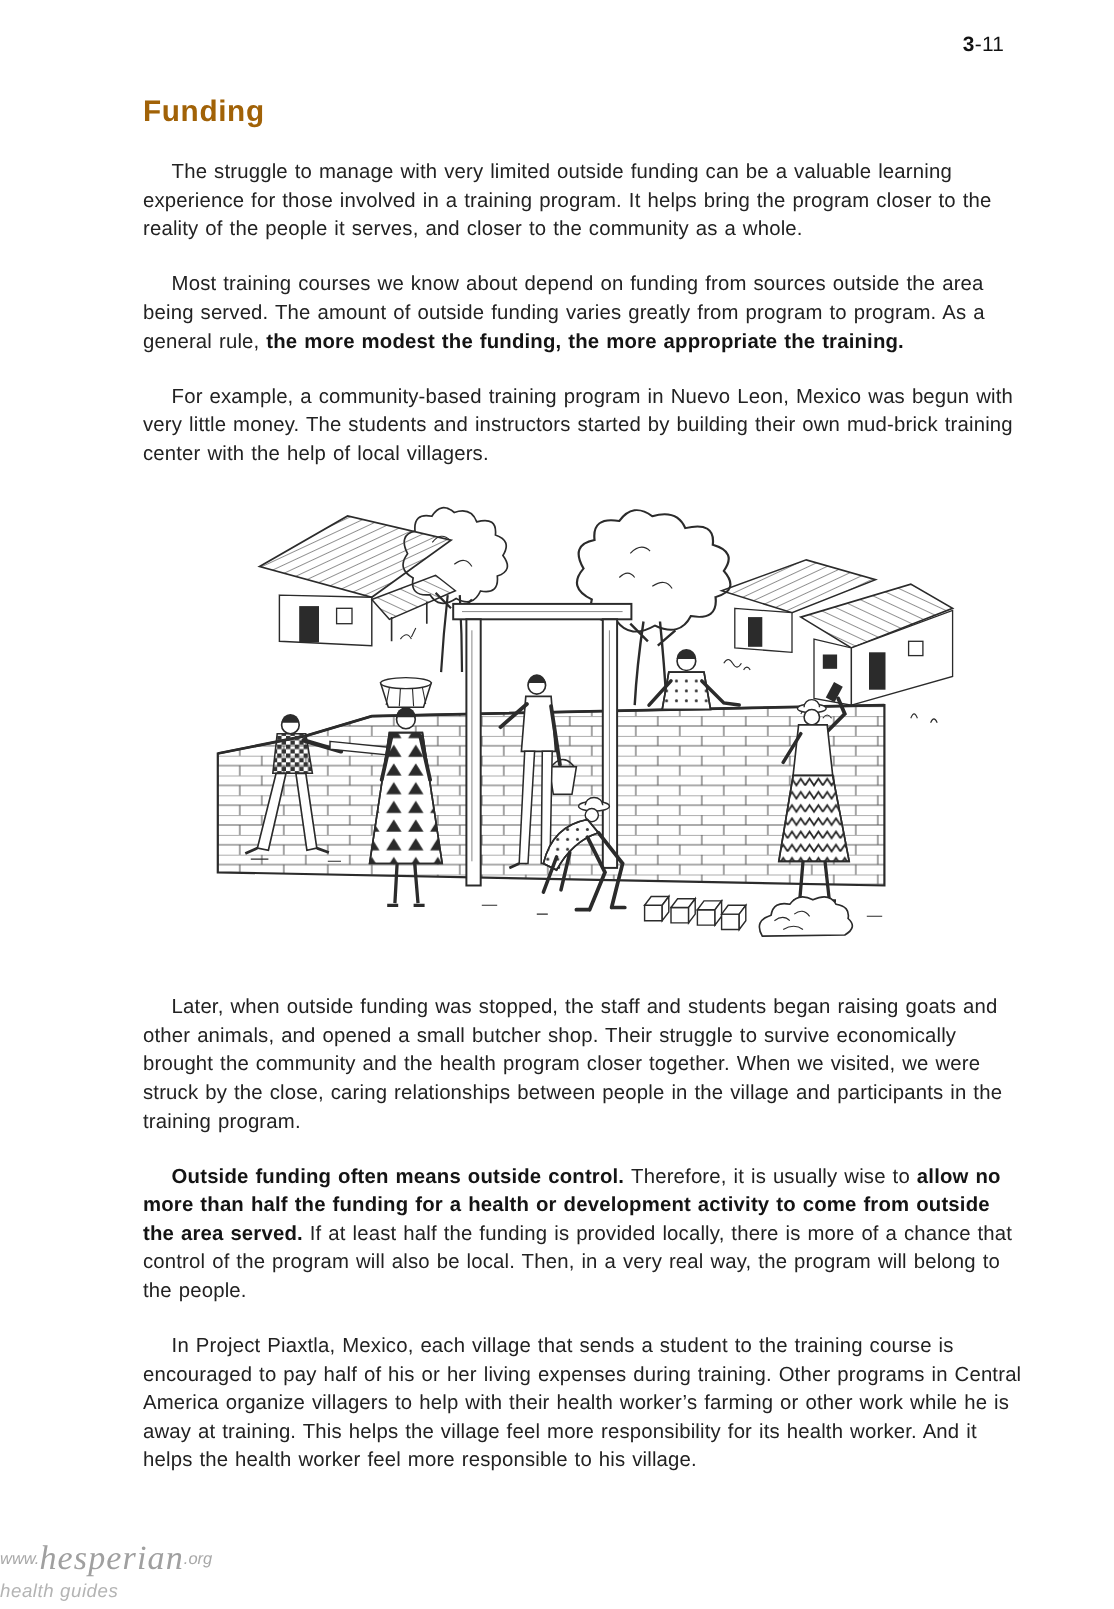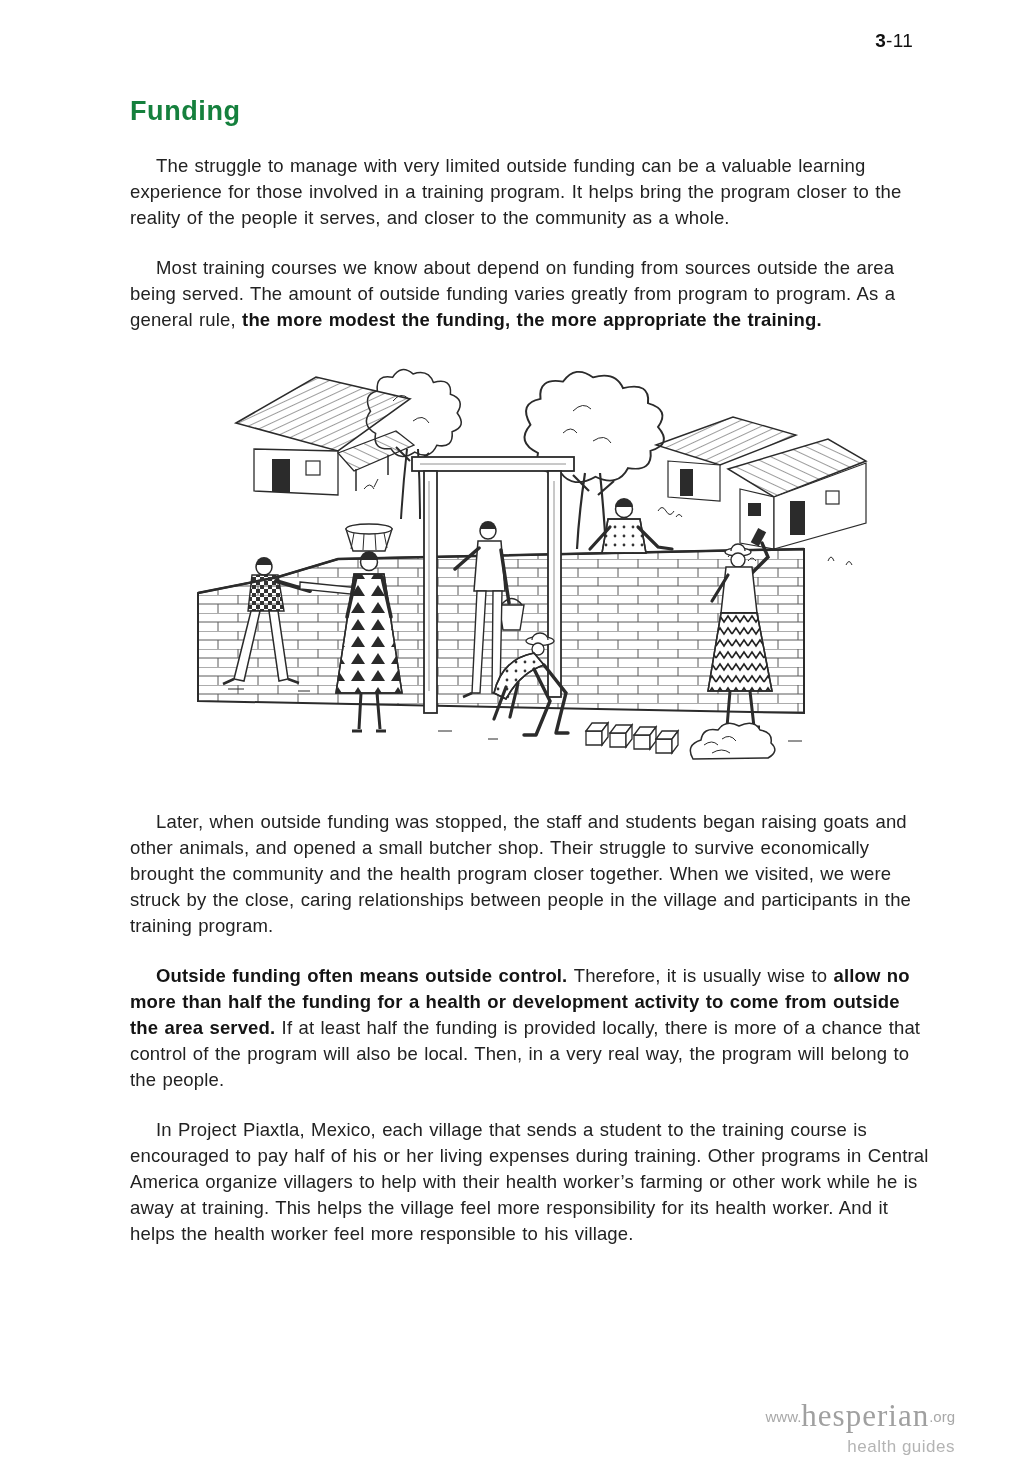--- a/index.html
+++ b/index.html
@@ -21,7 +21,7 @@
   }
   .title{
     font-size:27px;font-weight:bold;letter-spacing:.6px;
-    margin:12px 0 26px 0;color:#15803d;
+    margin:2px 0 26px 0;color:#a16207;
   }
   .para{
     font-size:18.5px;line-height:26px;letter-spacing:.15px;

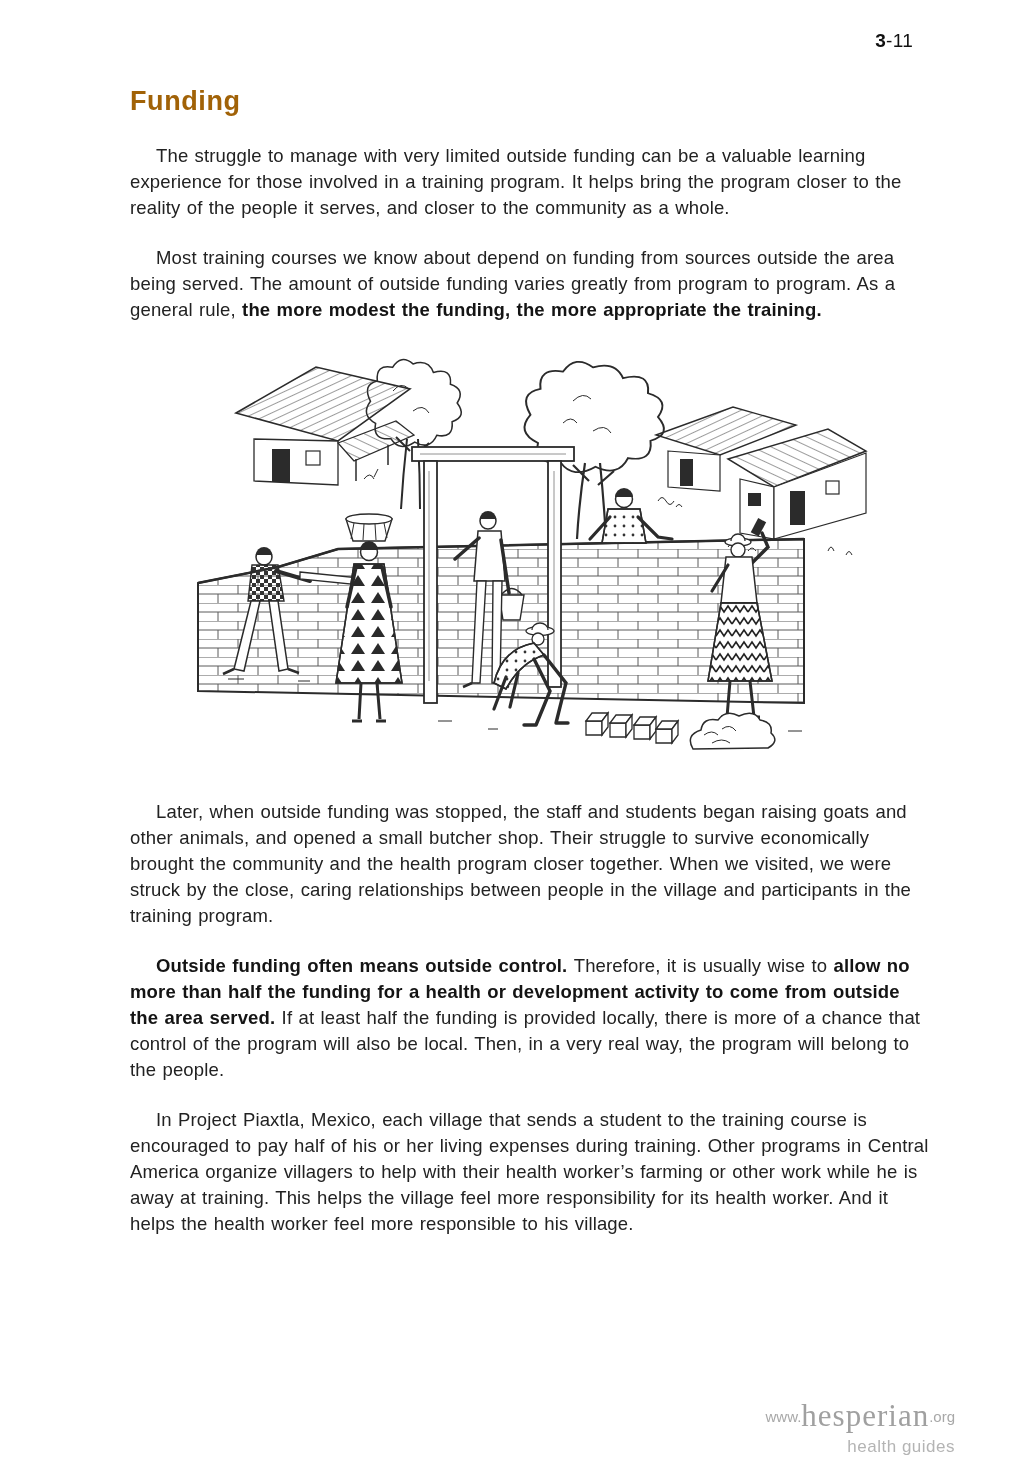--- a/index.html
+++ b/index.html
@@ -54,6 +54,7 @@
 
     <p class="para"><span>The struggle to manage with very limited outside funding can be a valuable learning experience for those involved in a training program. It helps bring the program closer to the reality of the people it serves, and closer to the community as a whole.</span></p>
     <p class="para"><span>Most training courses we know about depend on funding from sources outside the area being served. The amount of outside funding varies greatly from program to program. As a general rule, </span><span class="b">the more modest the funding, the more appropriate the training.</span></p>
+    <p class="para"><span>For example, a community-based training program in Nuevo Leon, Mexico was begun with very little money. The students and instructors started by building their own mud-brick training center with the help of local villagers.</span></p>
 
     
     <svg class="figure" viewBox="0 0 680 430" aria-hidden="true">

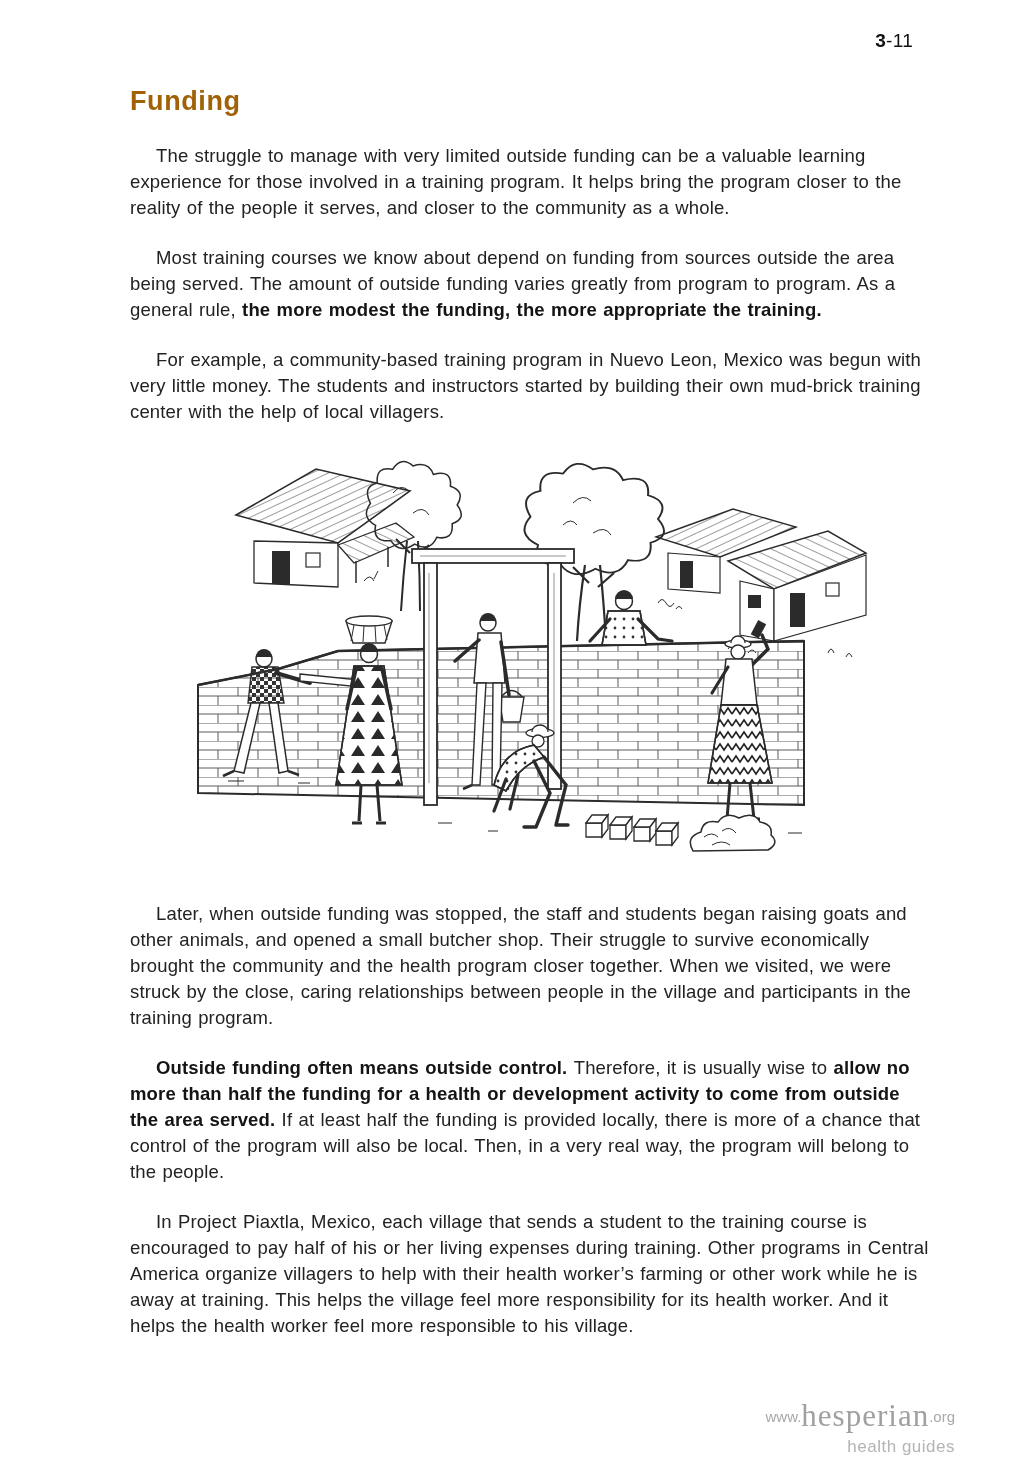--- a/index.html
+++ b/index.html
@@ -35,7 +35,7 @@
   }
   .footer{
     position:absolute;left:0;right:0;bottom:8px;
-    text-align:right;color:#a8a8a8;line-height:1;
+    text-align:left;color:#a8a8a8;line-height:1;font-style:italic;
   }
   .footer .brandline{white-space:nowrap;}
   .footer .small{font-size:15px;font-family:"Liberation Sans",sans-serif;position:relative;top:-4px;}

